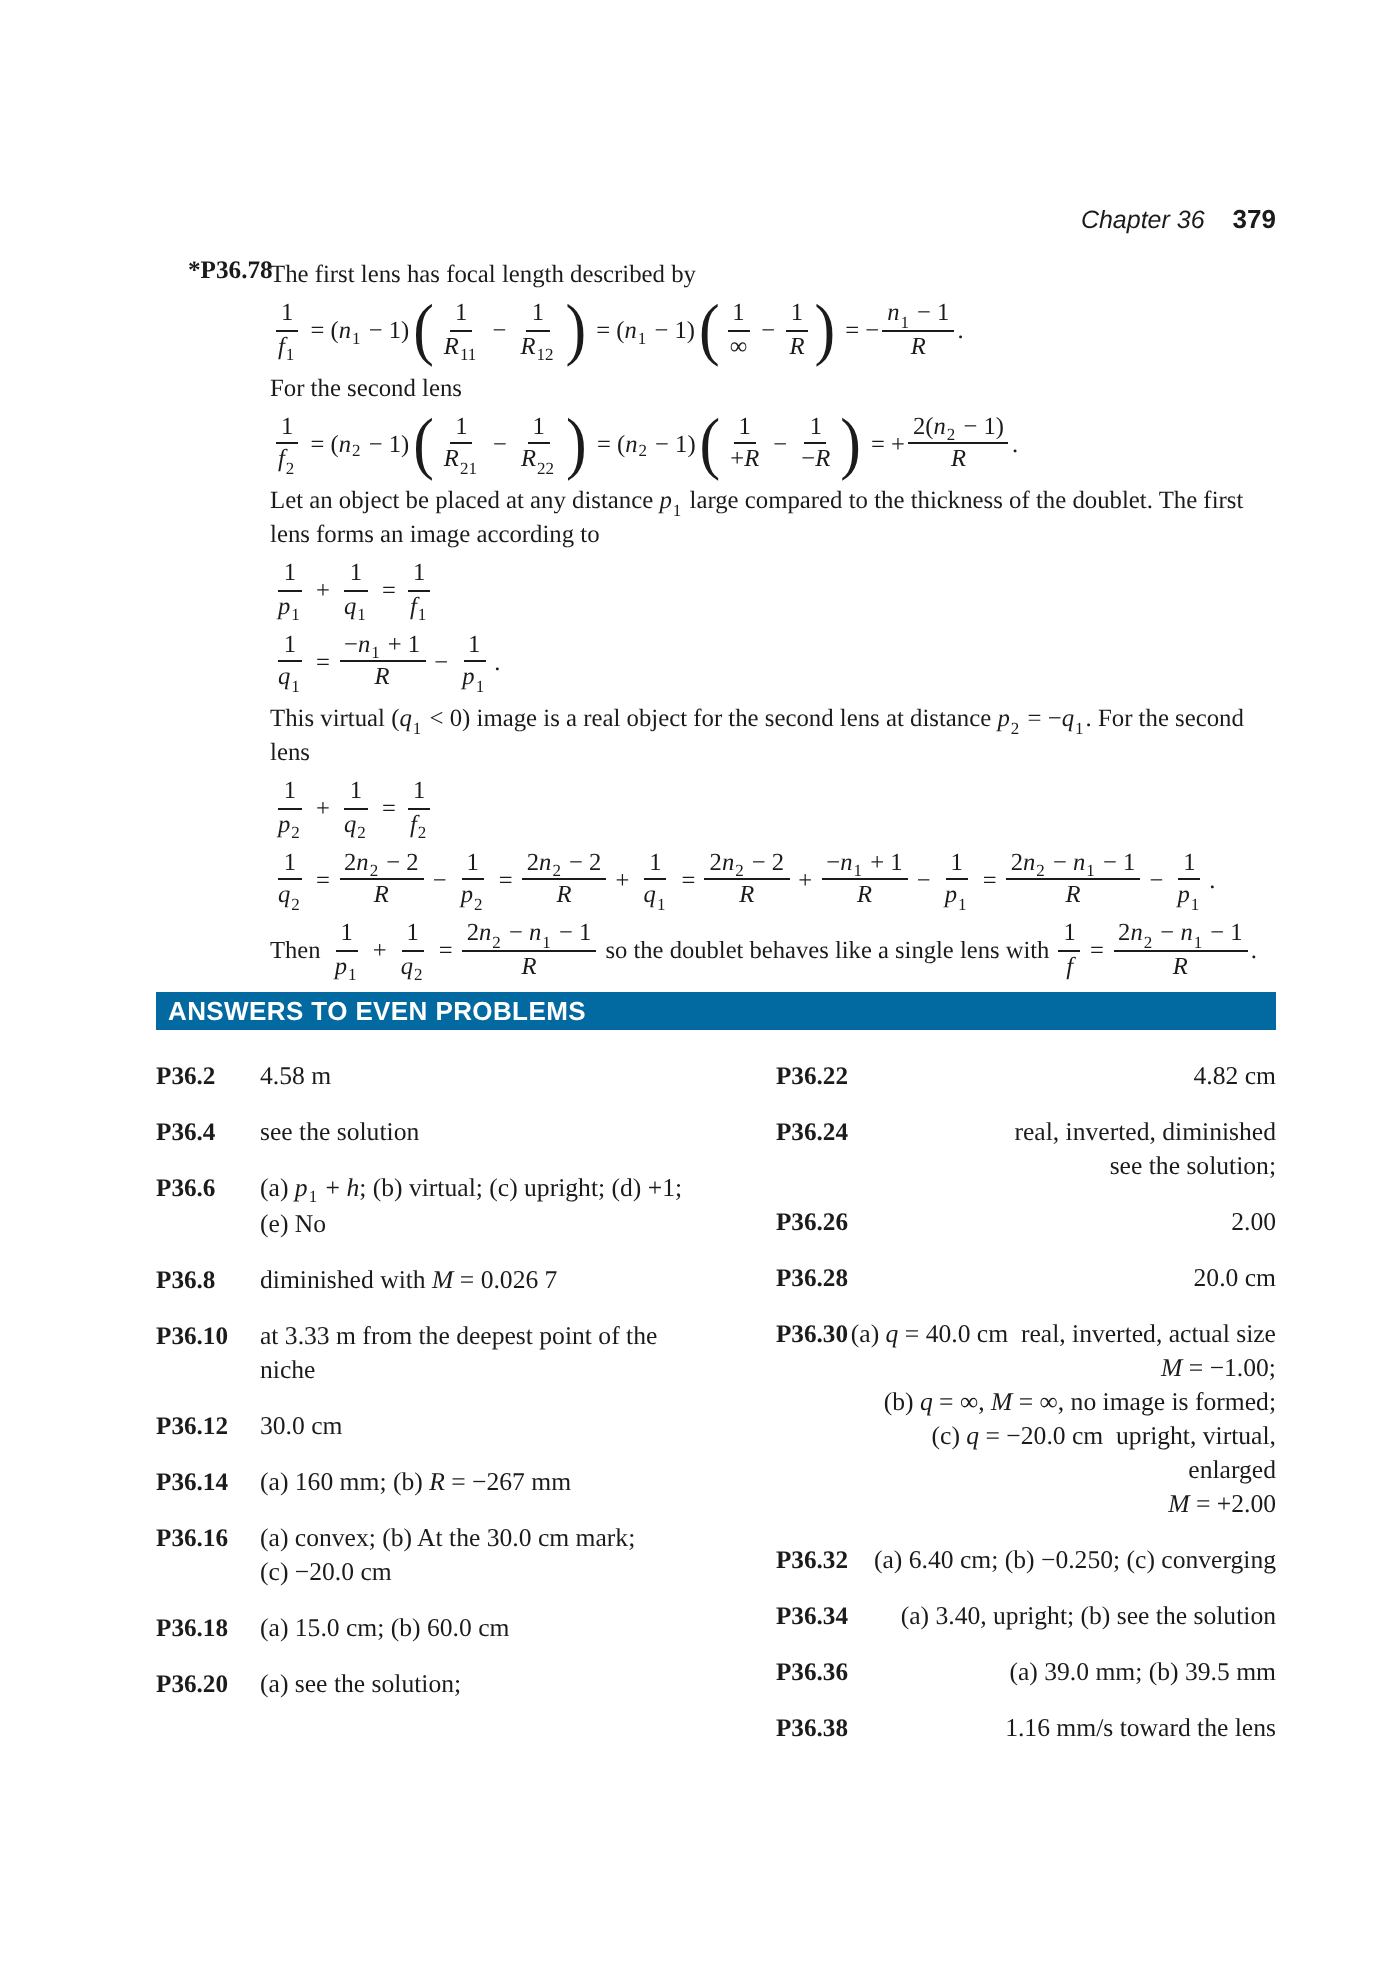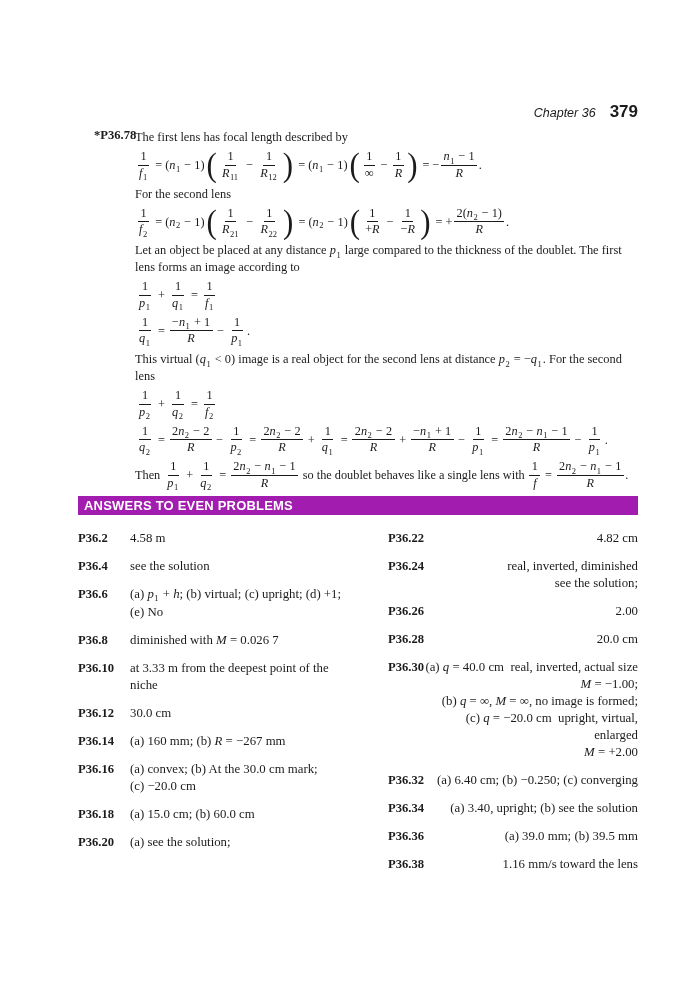--- a/index.html
+++ b/index.html
@@ -11,7 +11,7 @@
   
   .hdr{position:absolute;top:102px;right:62px;font-family:"Liberation Sans",sans-serif;font-size:12.5px;}
   .hdr .chap{font-style:italic;}
-  .hdr .pnum{font-weight:bold;margin-left:14px;font-size:17px;}
+  .hdr .pnum{font-weight:bold;margin-left:14px;font-size:13px;}
   
   .problem{position:absolute;top:126px;left:82px;width:558px;font-size:12.4px;line-height:16px;}
   .plabel{position:absolute;left:12px;top:1px;font-weight:bold;font-size:12.6px;}

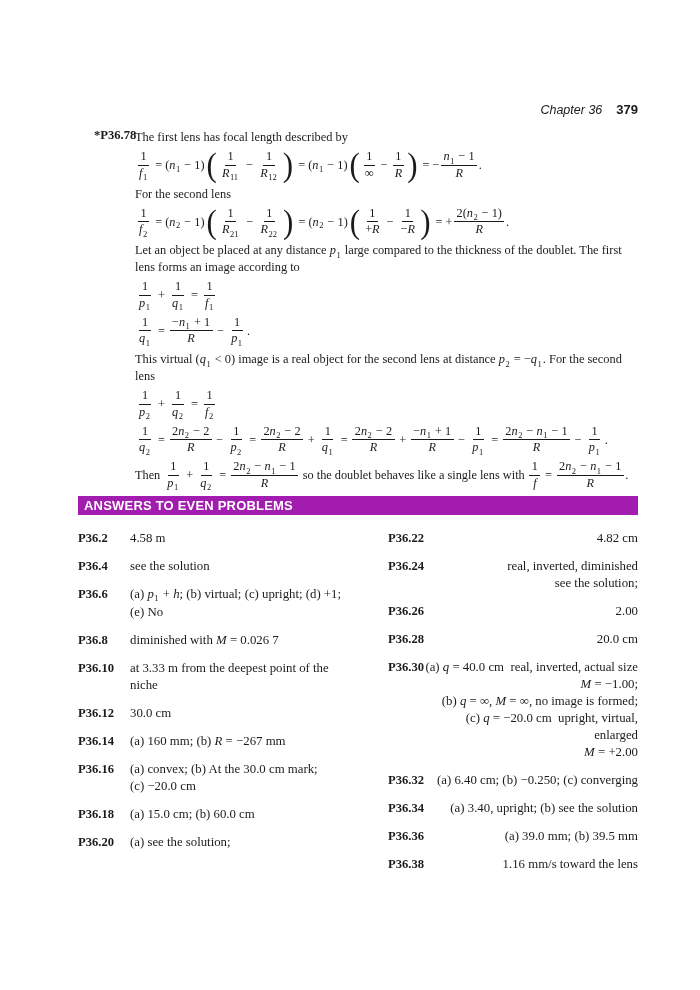--- a/index.html
+++ b/index.html
@@ -31,7 +31,7 @@
   .bparen{font-size:31px;line-height:0.85;transform:scaleY(1.12);font-weight:400;padding:0 1px;}
   
   .answers{position:absolute;top:496px;left:78px;width:560px;}
-  .banner{height:19px;background:#a21caf;color:#ffffff;box-sizing:border-box;
+  .banner{height:19px;background:#0369a1;color:#ffffff;box-sizing:border-box;
           font-family:"Liberation Sans",sans-serif;font-weight:bold;font-size:13px;
           padding:2px 0 0 6px;letter-spacing:0.2px;}
   .answers-cols{display:flex;margin-top:15px;font-size:12.8px;line-height:17px;}

